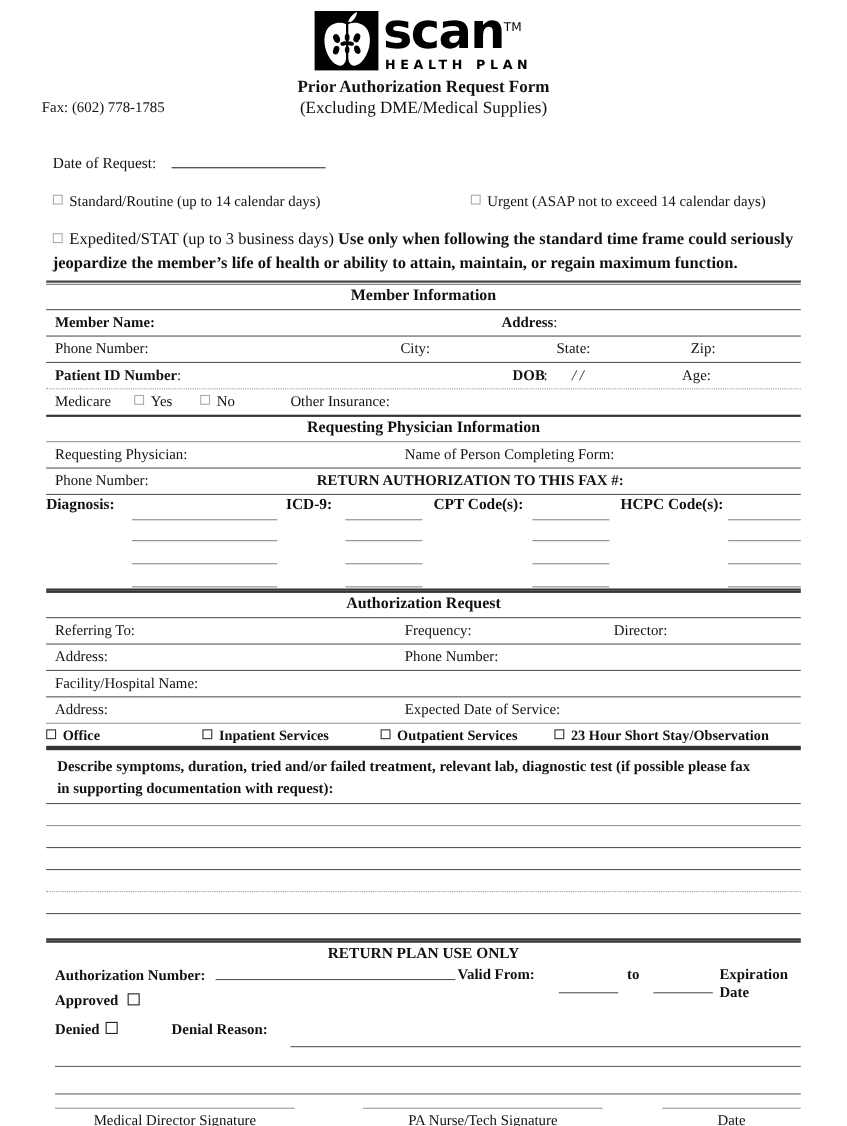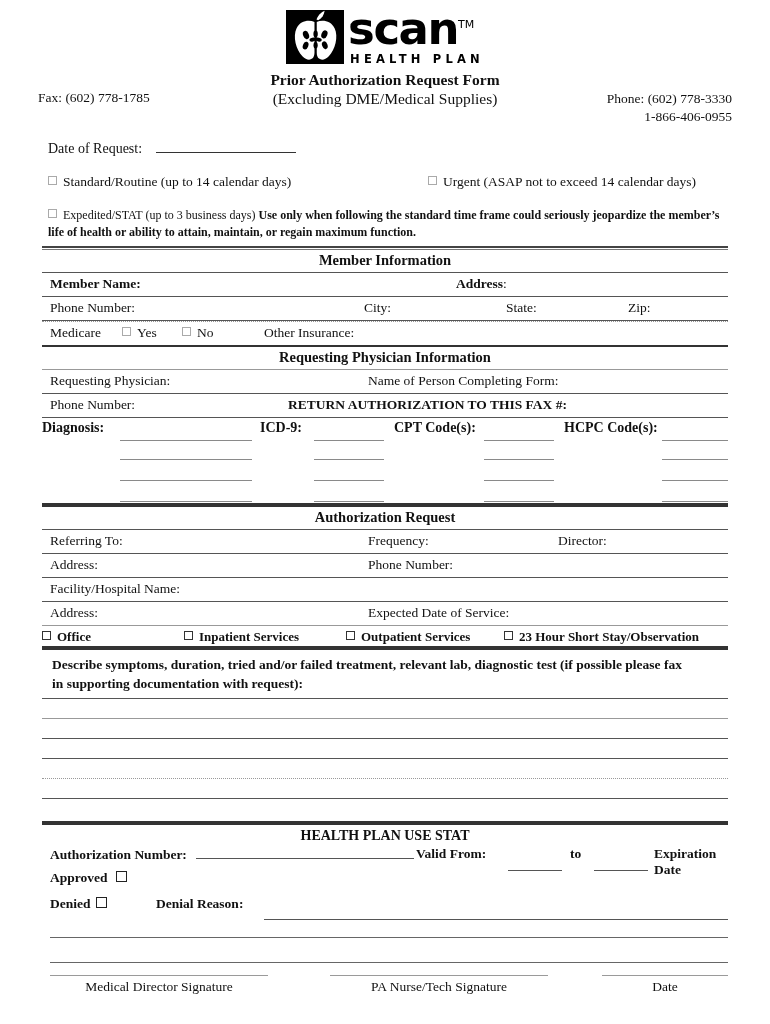--- a/index.html
+++ b/index.html
@@ -165,10 +165,6 @@
       <div class="head-sub">(Excluding DME/Medical Supplies)</div>
     </div>
     <div class="head-left">Fax: (602) 778-1785</div>
-    <div class="head-right">
-      <div>Phone: (602) 778-3330</div>
-      <div>1-866-406-0955</div>
-    </div>
   </div>
 
   <div class="intro">

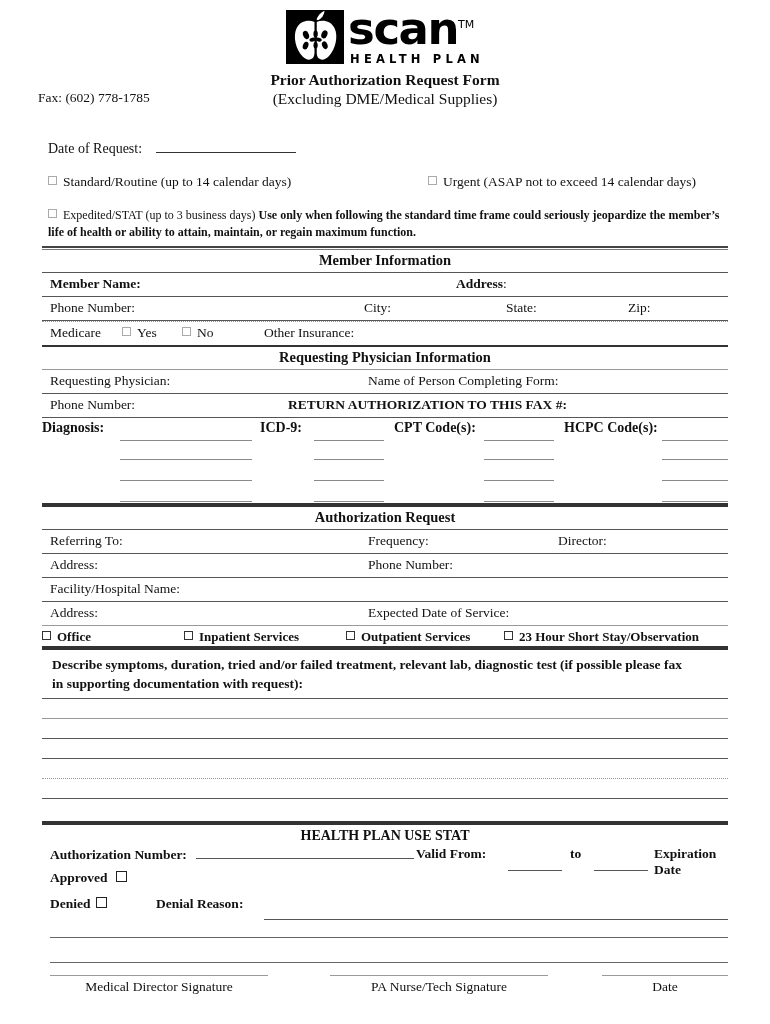--- a/index.html
+++ b/index.html
@@ -63,7 +63,7 @@
     border: 1px solid #aaa; margin-right: 6px; vertical-align: 1px;
   }
   .cbox.dark { border-color: #333; }
-  .expedited { font-size: 12px; margin-top: 17px; padding-left: 6px; line-height: 1.45; }
+  .expedited { font-size: 15px; margin-top: 17px; padding-left: 6px; line-height: 1.45; }
   .expedited b { font-weight: 700; }
 
   

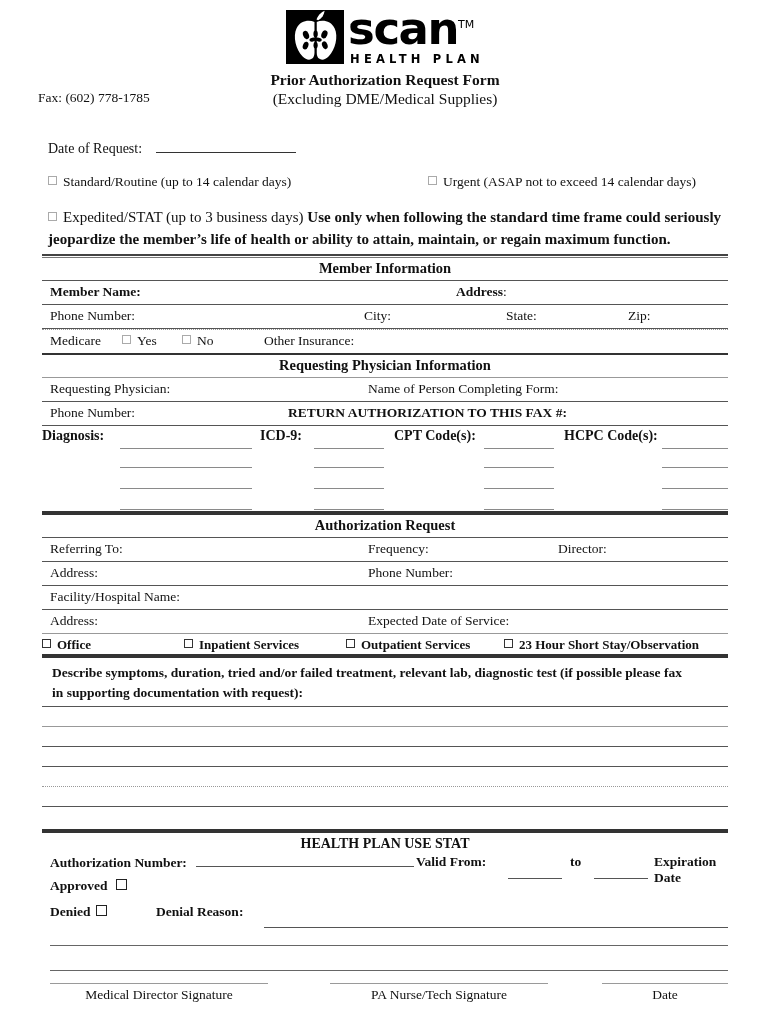--- a/index.html
+++ b/index.html
@@ -207,6 +207,13 @@
     </div>
     <div class="rule-med"></div>
 
+    <div class="frow b">
+      <span>Patient ID Number</span><span style="font-weight:400">:</span>
+      <span class="at" style="left:424px;">DOB</span>
+      <span class="at" style="left:452px;font-weight:400;">:</span>
+      <span class="at" style="left:478px;font-weight:400;font-style:italic;">/      /</span>
+      <span class="at" style="left:578px;font-weight:400;">Age:</span>
+    </div>
     <div class="rule-dotted"></div>
 
     <div class="frow">

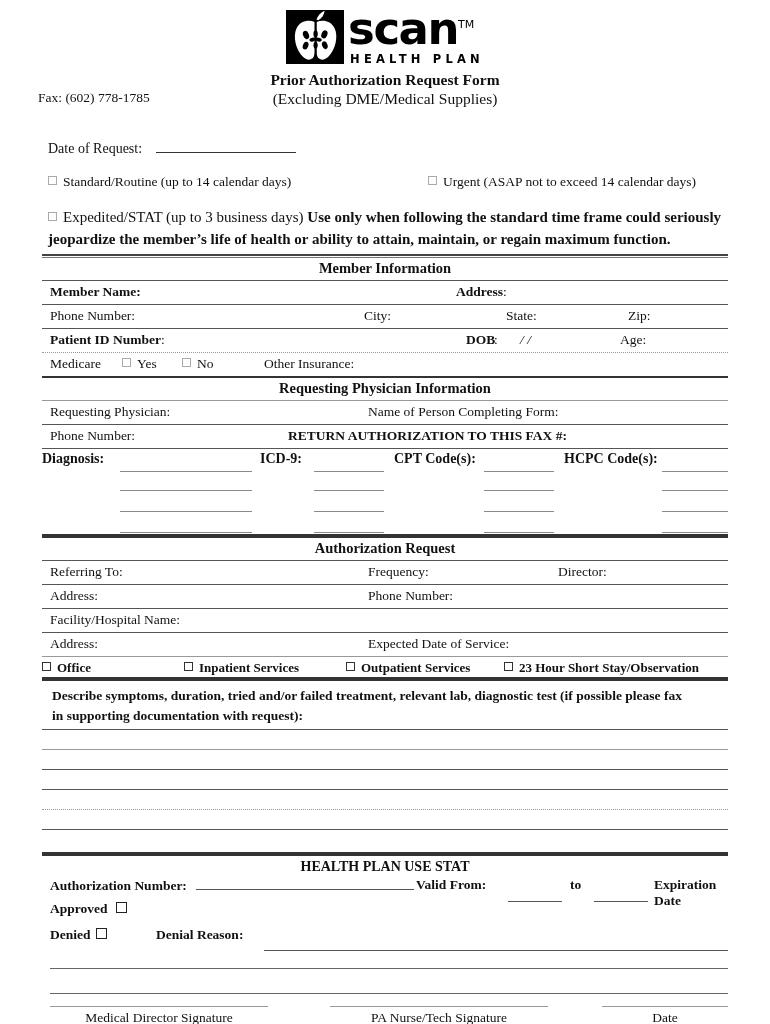--- a/index.html
+++ b/index.html
@@ -333,7 +333,7 @@
   </div>
 
   <div class="frame">
-    <div class="hp-title">HEALTH PLAN USE STAT</div>
+    <div class="hp-title">RETURN PLAN USE ONLY</div>
 
     <div class="hp-line" style="height:24px;">
       <span>Authorization Number:</span>

